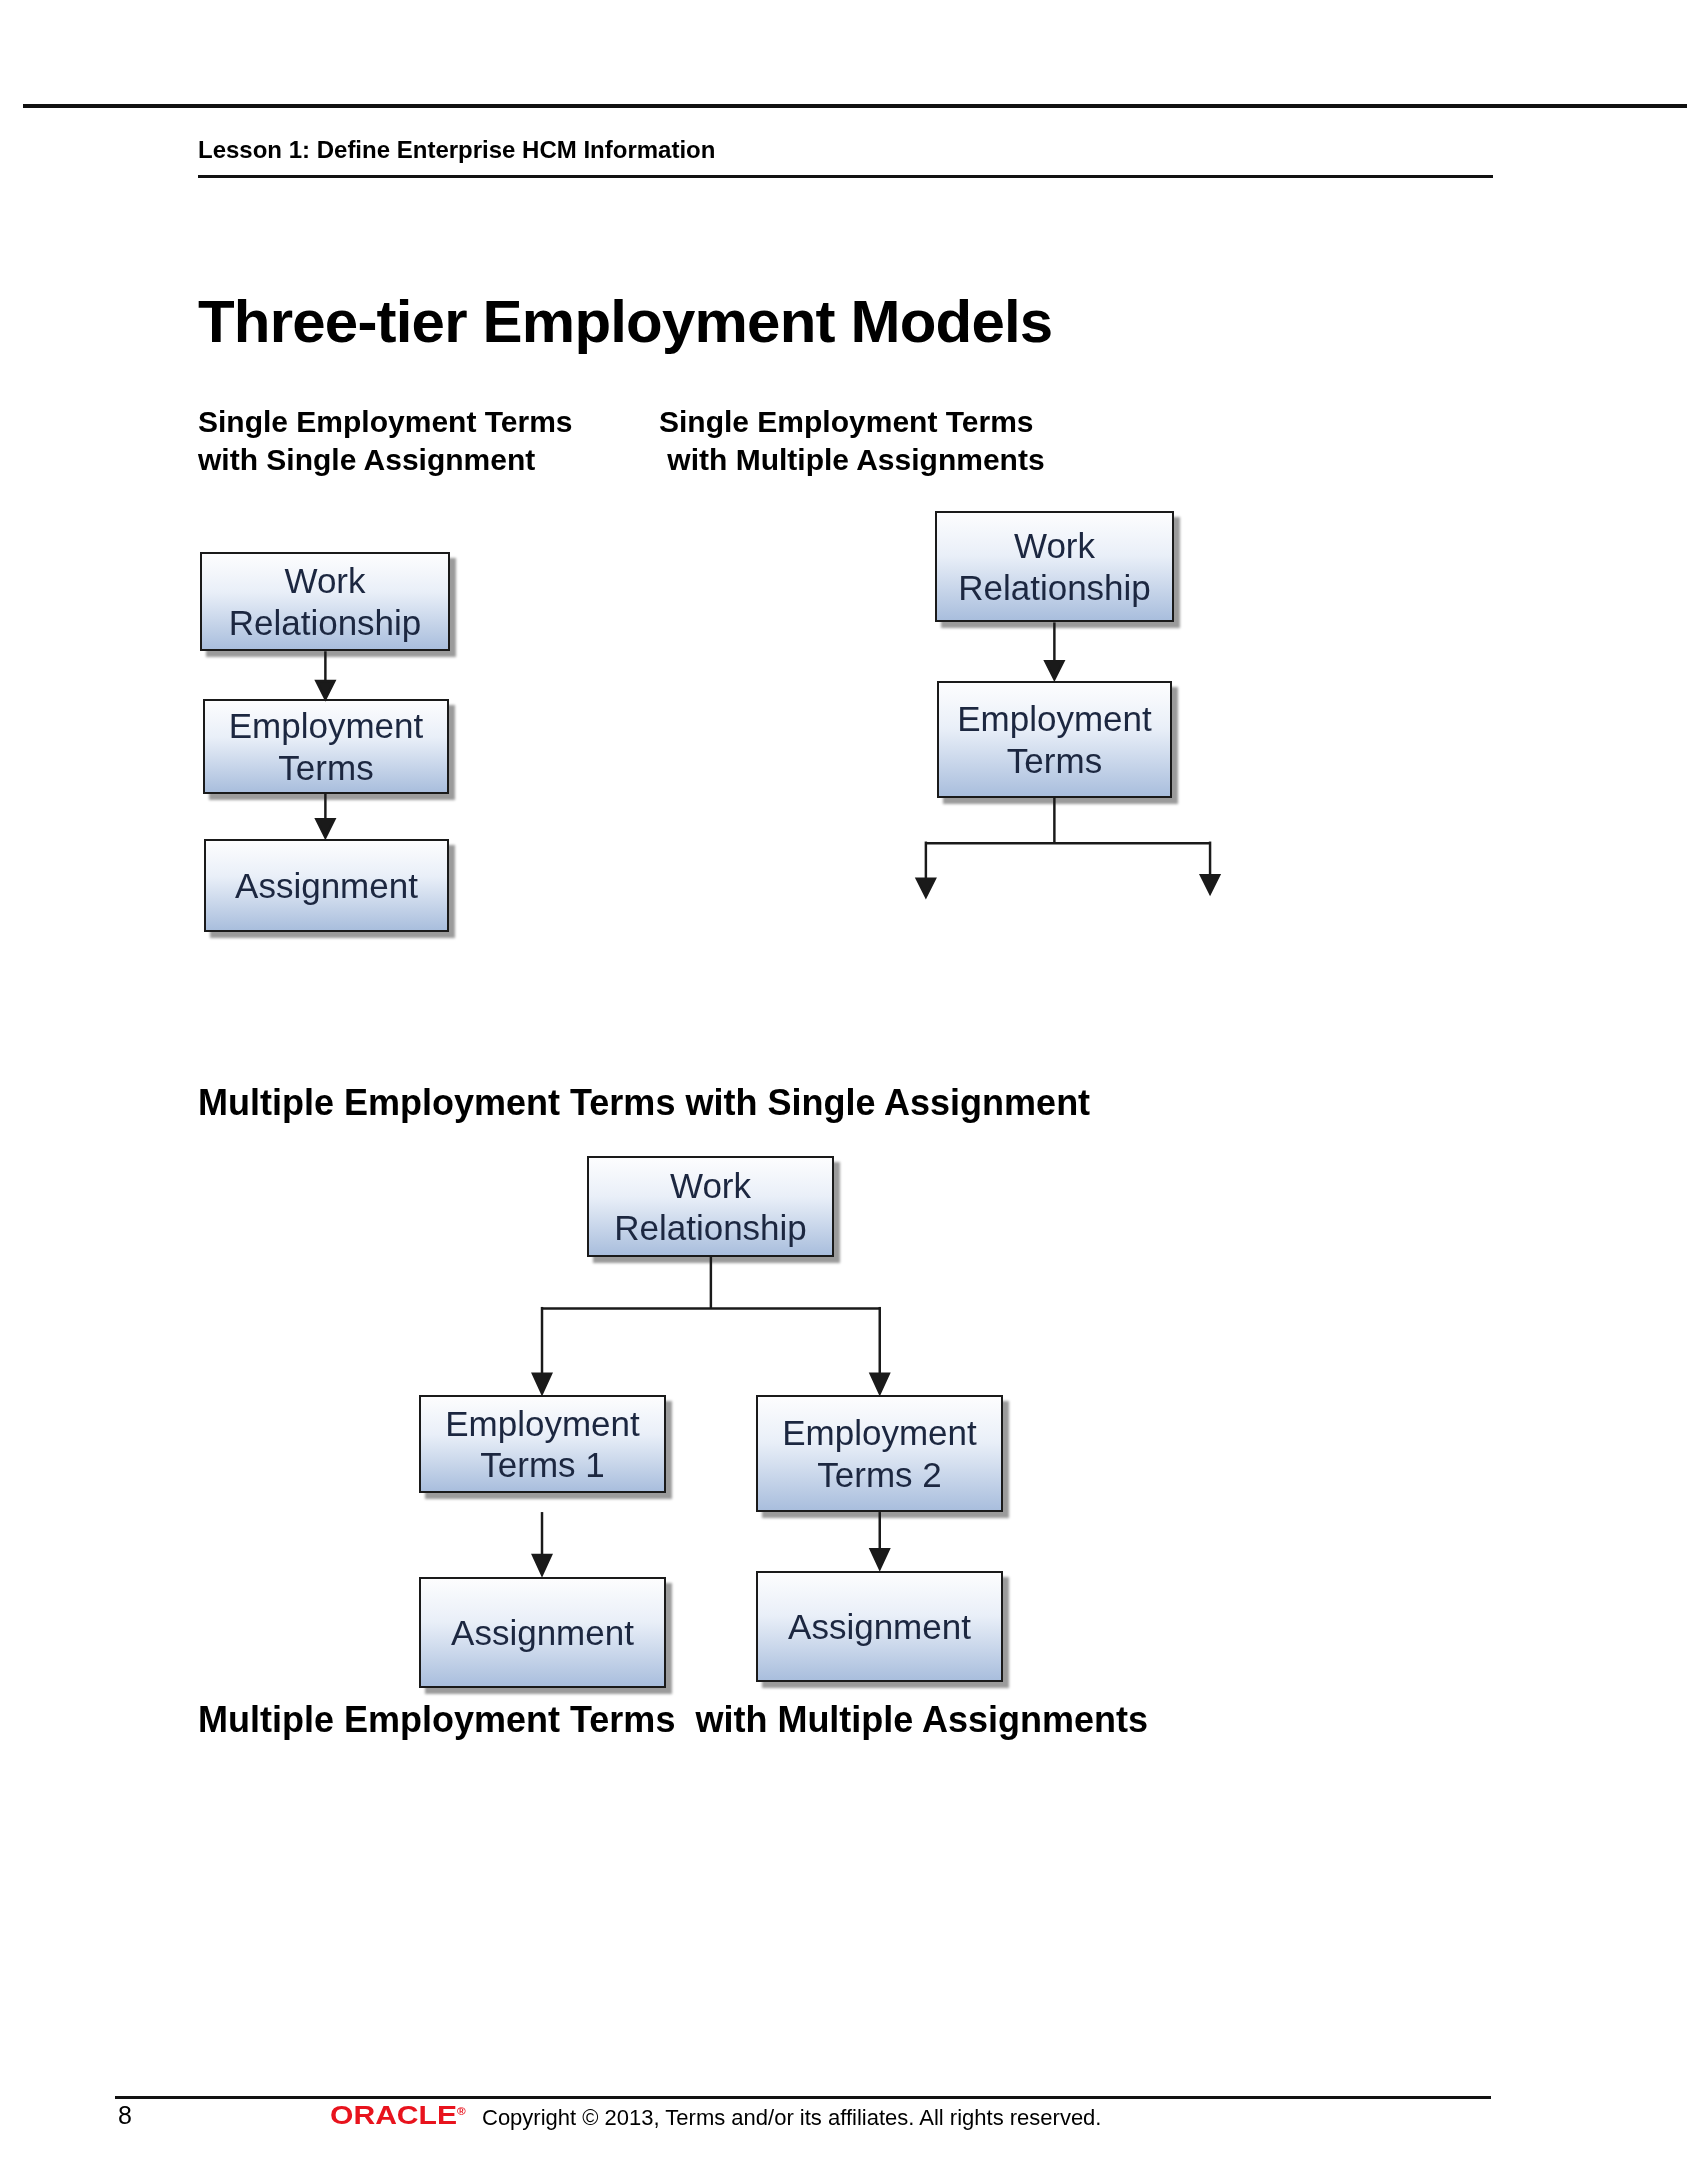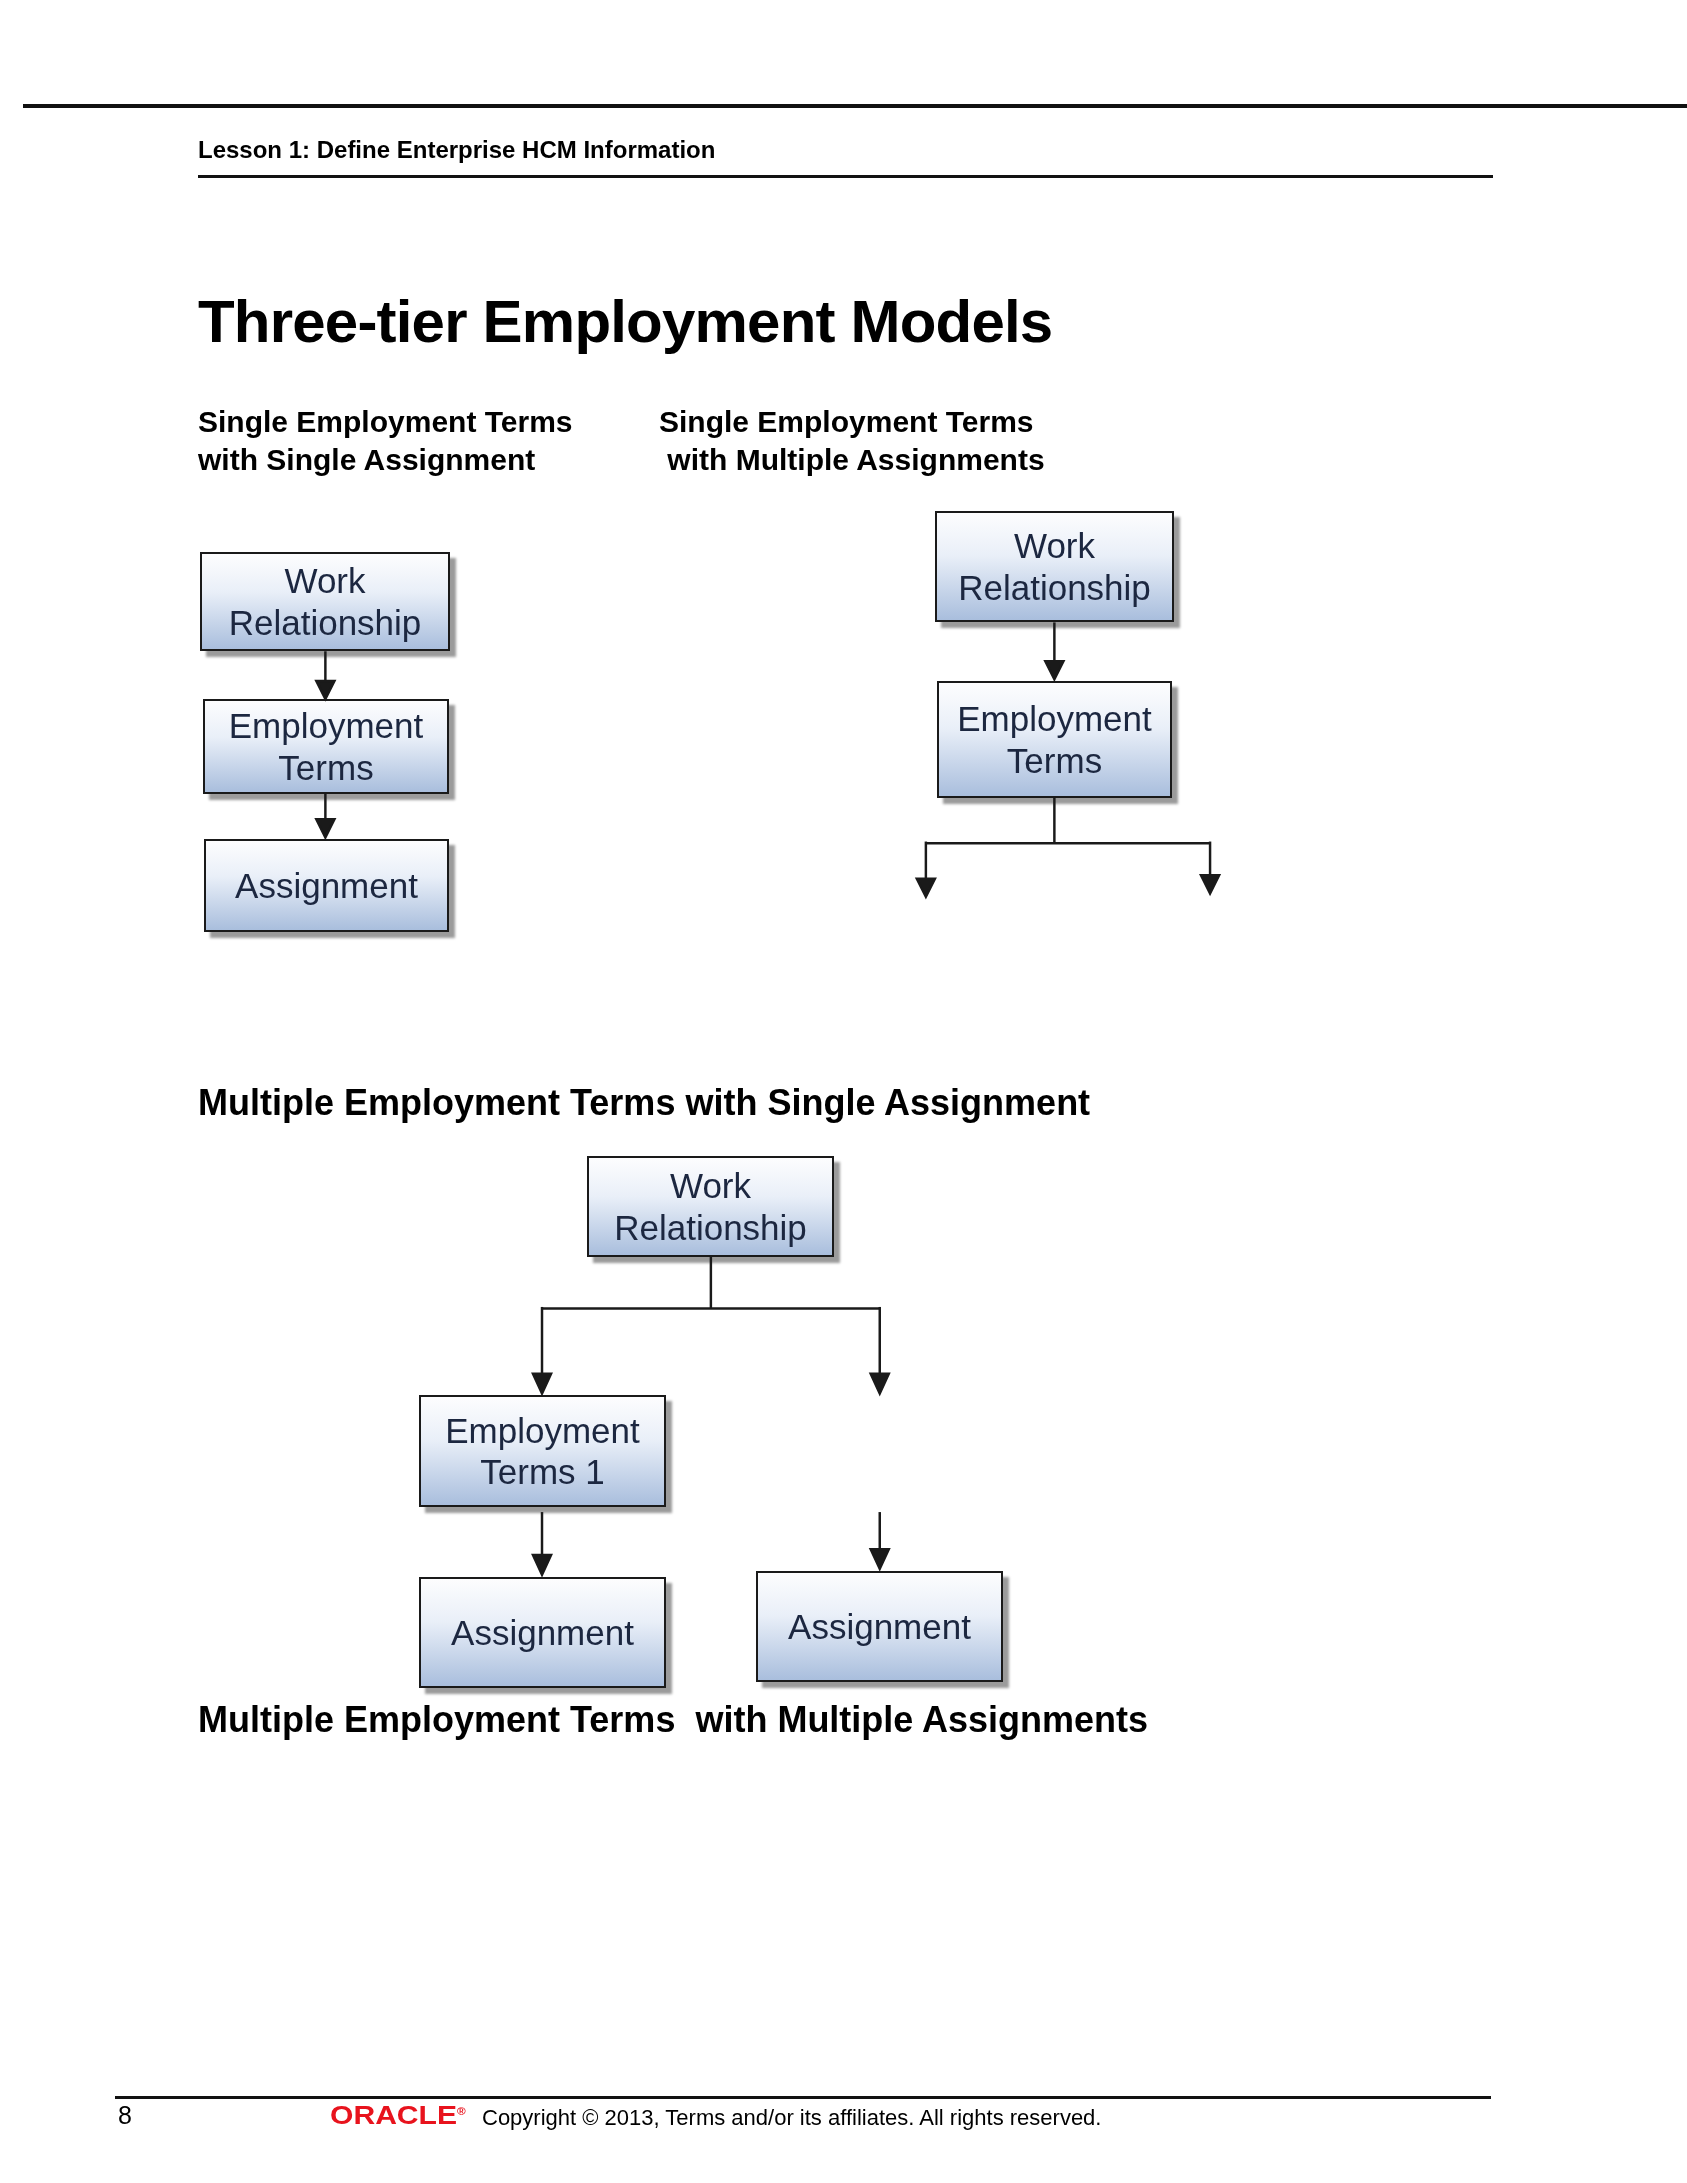--- a/index.html
+++ b/index.html
@@ -91,7 +91,7 @@
   <div class="section-heading" style="left:198px;top:1042px;">Multiple Employment Terms with Single Assignment</div>
 
   <div class="node-box" style="left:587px;top:1116px;width:247px;height:101px;">Work Relationship</div>
-  <div class="node-box" style="left:419px;top:1355px;width:247px;height:112px;">Employment Terms 1</div>
+  <div class="node-box" style="left:419px;top:1355px;width:247px;height:98px;">Employment Terms 1</div>
   <div class="node-box" style="left:419px;top:1537px;width:247px;height:111px;">Assignment</div>
   <div class="node-box" style="left:756px;top:1531px;width:247px;height:111px;">Assignment</div>
 

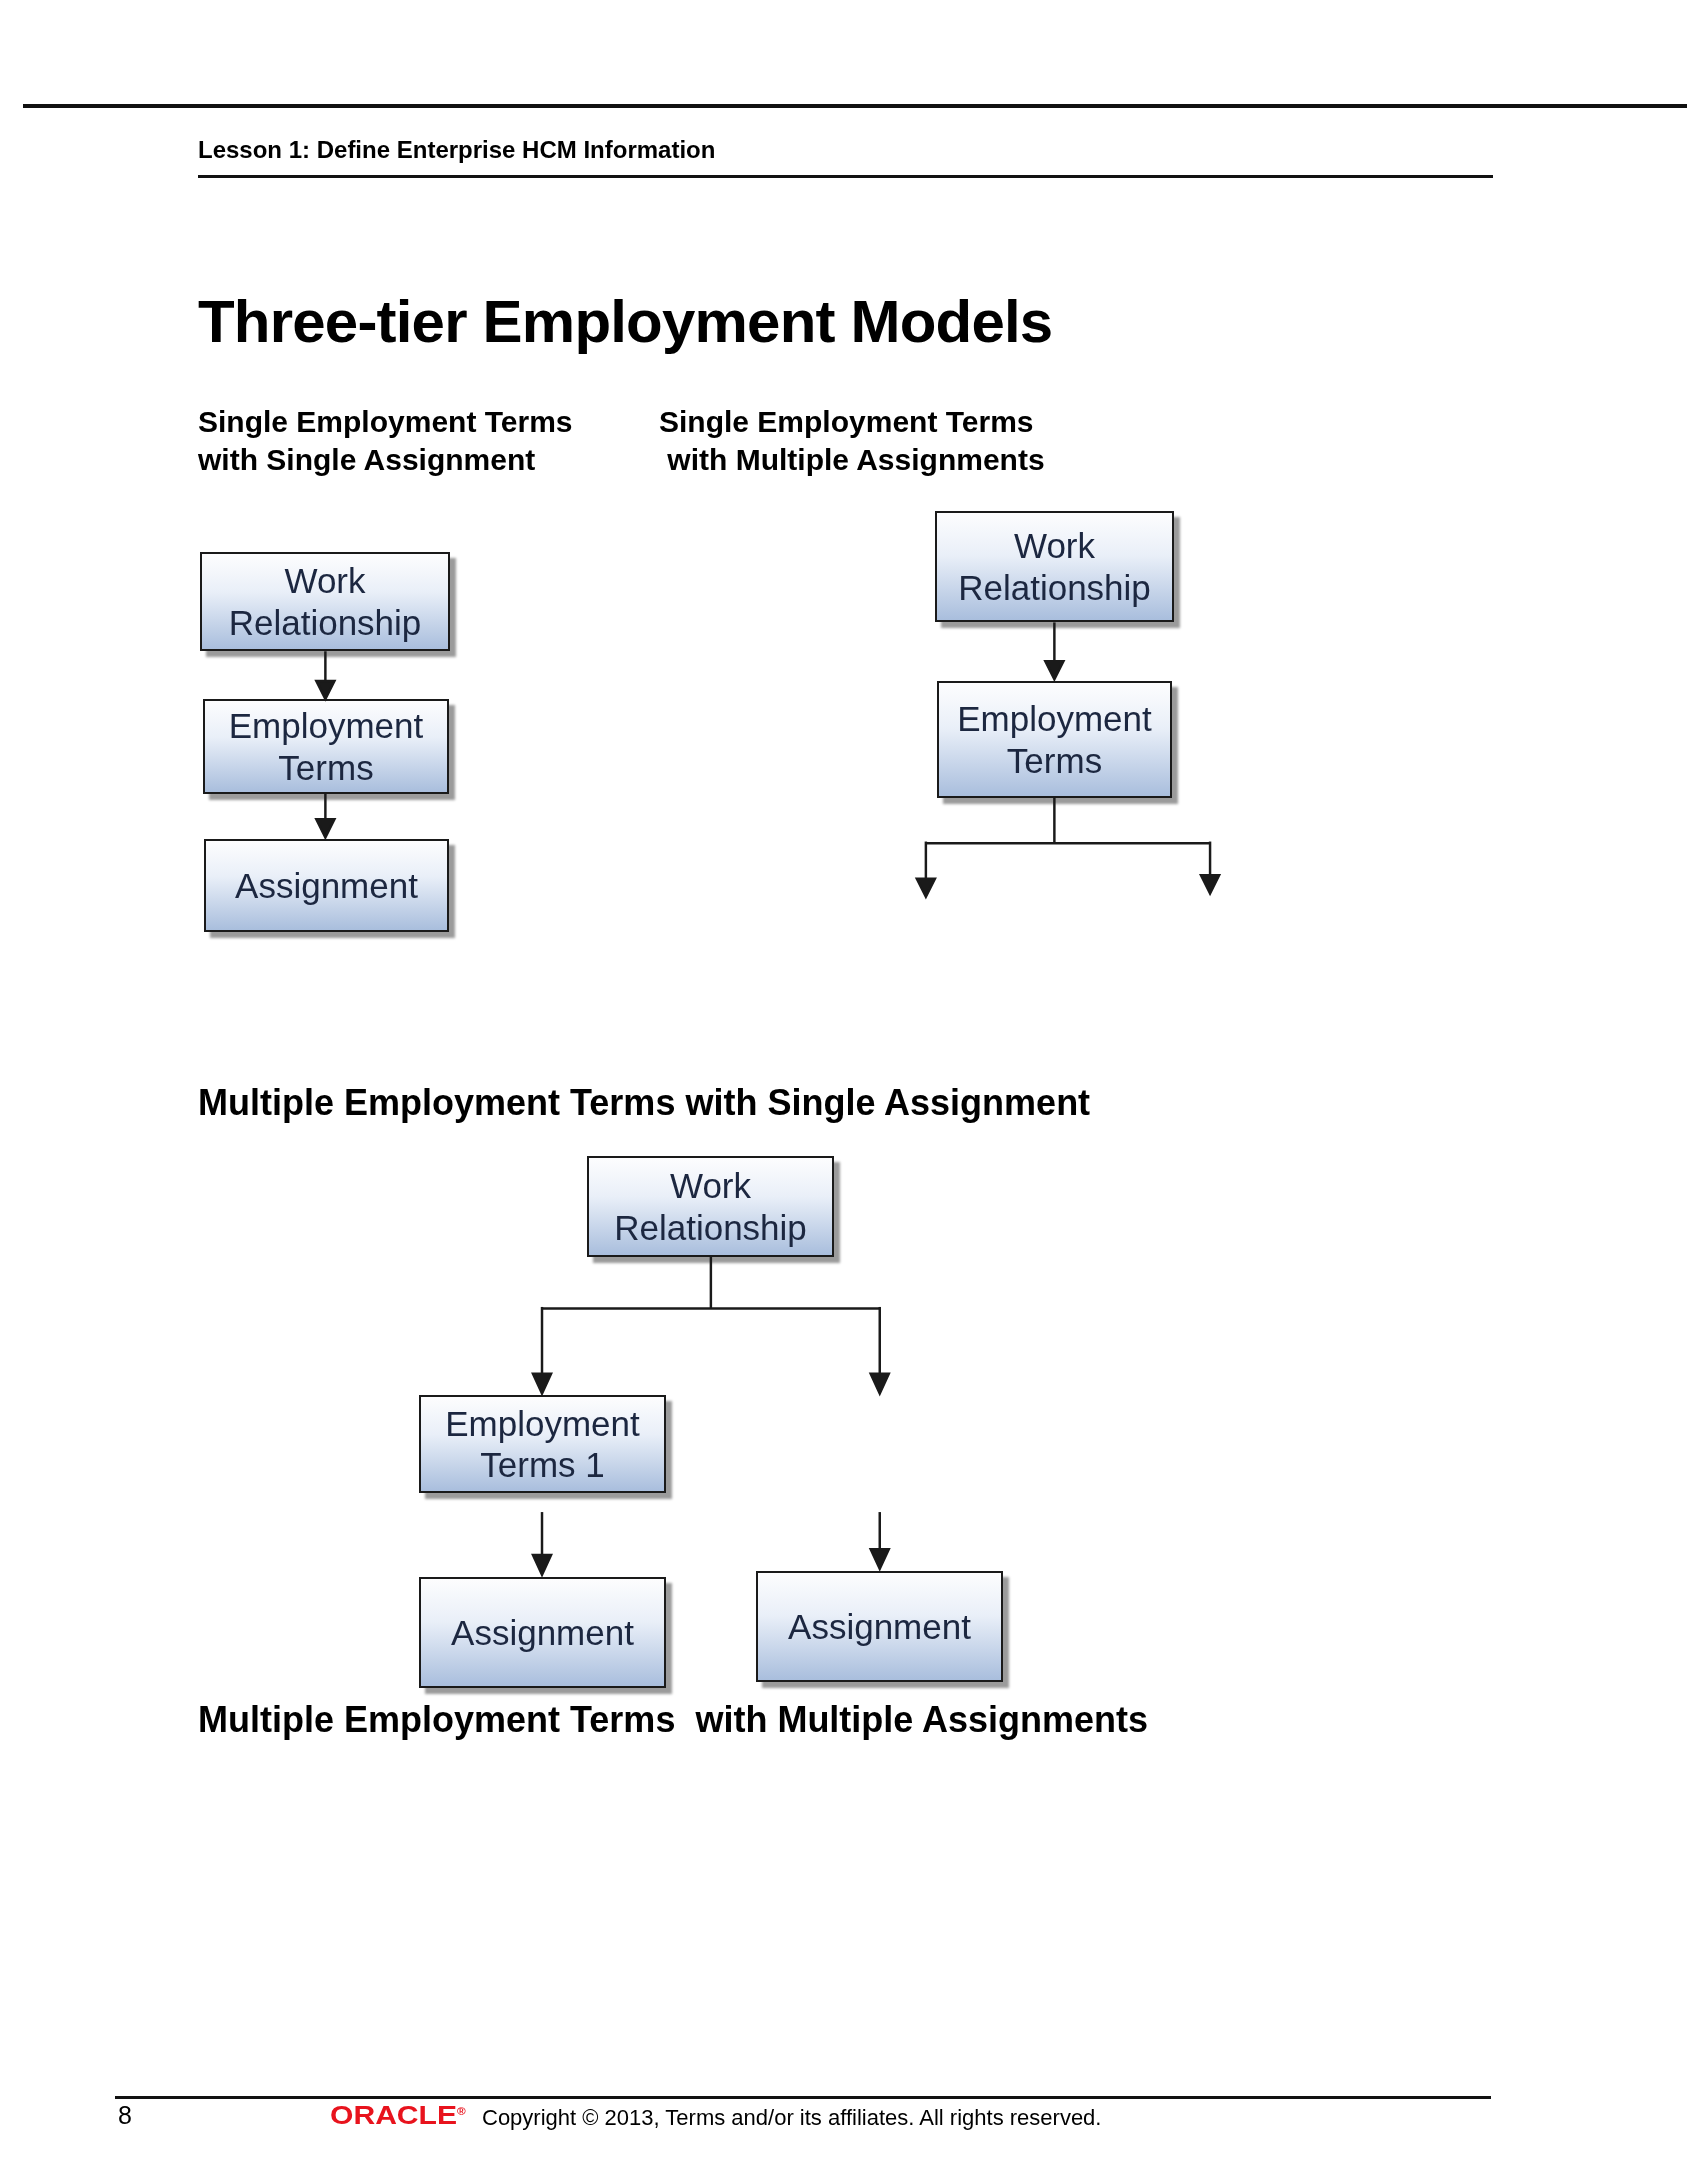--- a/index.html
+++ b/index.html
@@ -92,6 +92,7 @@
 
   <div class="node-box" style="left:587px;top:1116px;width:247px;height:101px;">Work Relationship</div>
   <div class="node-box" style="left:419px;top:1355px;width:247px;height:98px;">Employment Terms 1</div>
+  <div class="node-box" style="left:756px;top:1355px;width:247px;height:117px;">Employment Terms 2</div>
   <div class="node-box" style="left:419px;top:1537px;width:247px;height:111px;">Assignment</div>
   <div class="node-box" style="left:756px;top:1531px;width:247px;height:111px;">Assignment</div>
 

